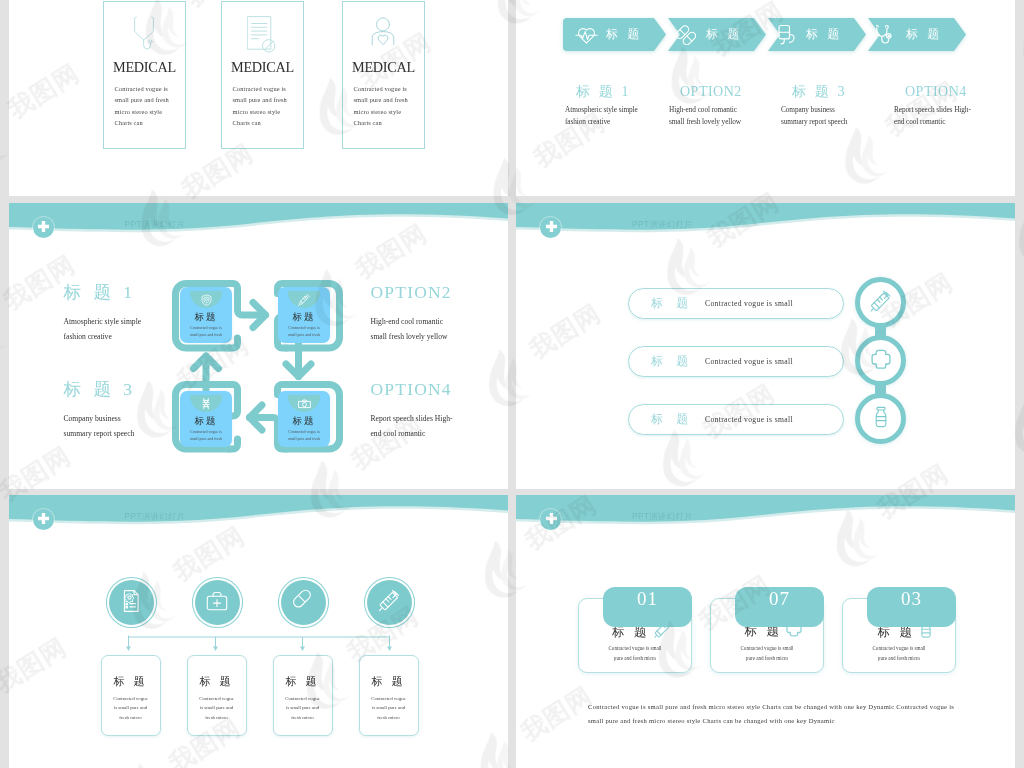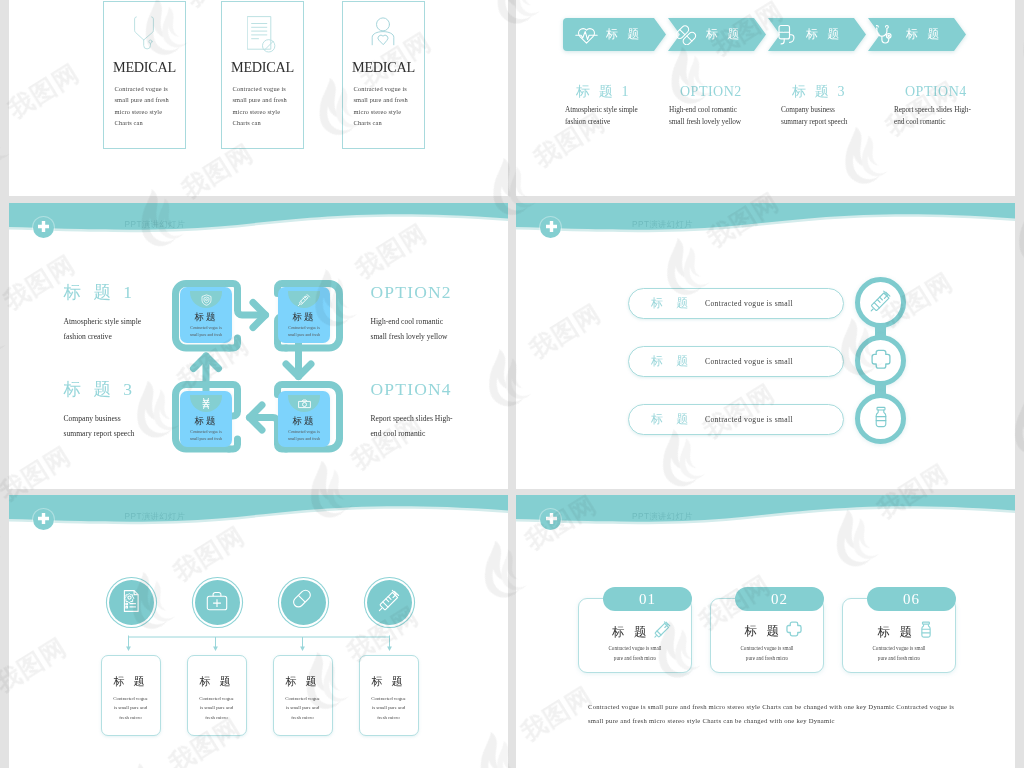--- a/index.html
+++ b/index.html
@@ -89,8 +89,8 @@
   .s6card{position:absolute;width:114px;height:75px;border:1px solid #b4e0e2;
           border-radius:9px;background:#fff;box-sizing:border-box;
           box-shadow:0 1px 4px rgba(160,210,215,.3);}
-  .s6tab{position:absolute;width:89px;height:24px;background:#84cfd1;
-         border-radius:12px;color:#fff;font-size:15px;text-align:center;
+  .s6tab{position:absolute;width:89px;height:40px;background:#84cfd1;
+         border-radius:12px;color:#fff;font-size:19px;text-align:center;
          line-height:24px;letter-spacing:1px;z-index:3;
          font-family:"Liberation Serif",serif;}
   .s6card .t{position:absolute;left:13px;right:0;top:22px;text-align:center;

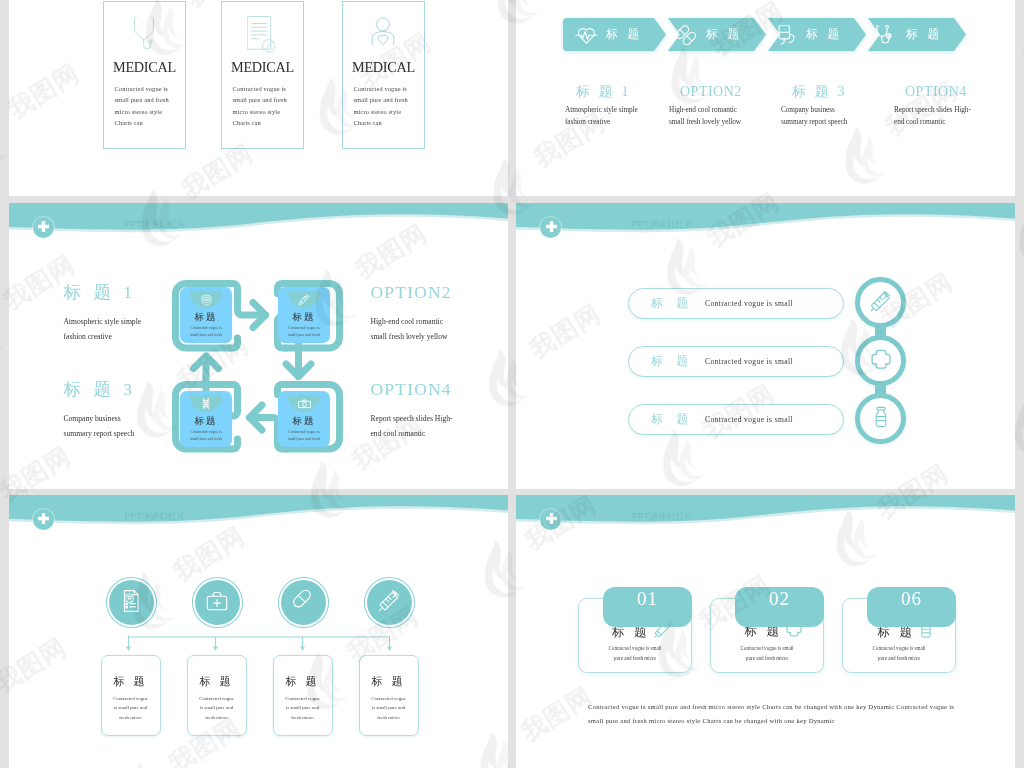--- a/index.html
+++ b/index.html
@@ -615,7 +615,7 @@
         </div>
   </div>
 
-  <div class="s6tab" style="left:219px;top:92px;">02</div>
+  <div class="s6tab" style="left:219px;top:92px;">07</div>
   <div class="s6card" style="left:194px;top:103px;">
     <div class="t">
       <span>标 题</span>

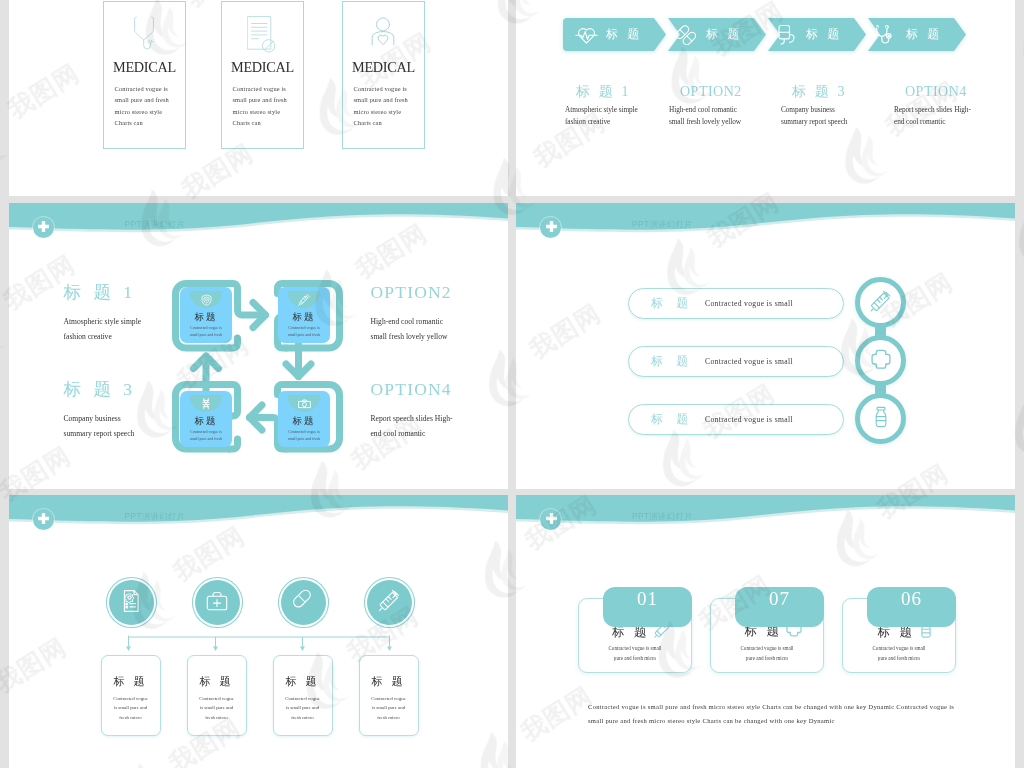--- a/index.html
+++ b/index.html
@@ -630,7 +630,7 @@
         </div>
   </div>
 
-  <div class="s6tab" style="left:351px;top:92px;">06</div>
+  <div class="s6tab" style="left:351px;top:92px;">03</div>
   <div class="s6card" style="left:326px;top:103px;">
     <div class="t">
       <span>标 题</span>

